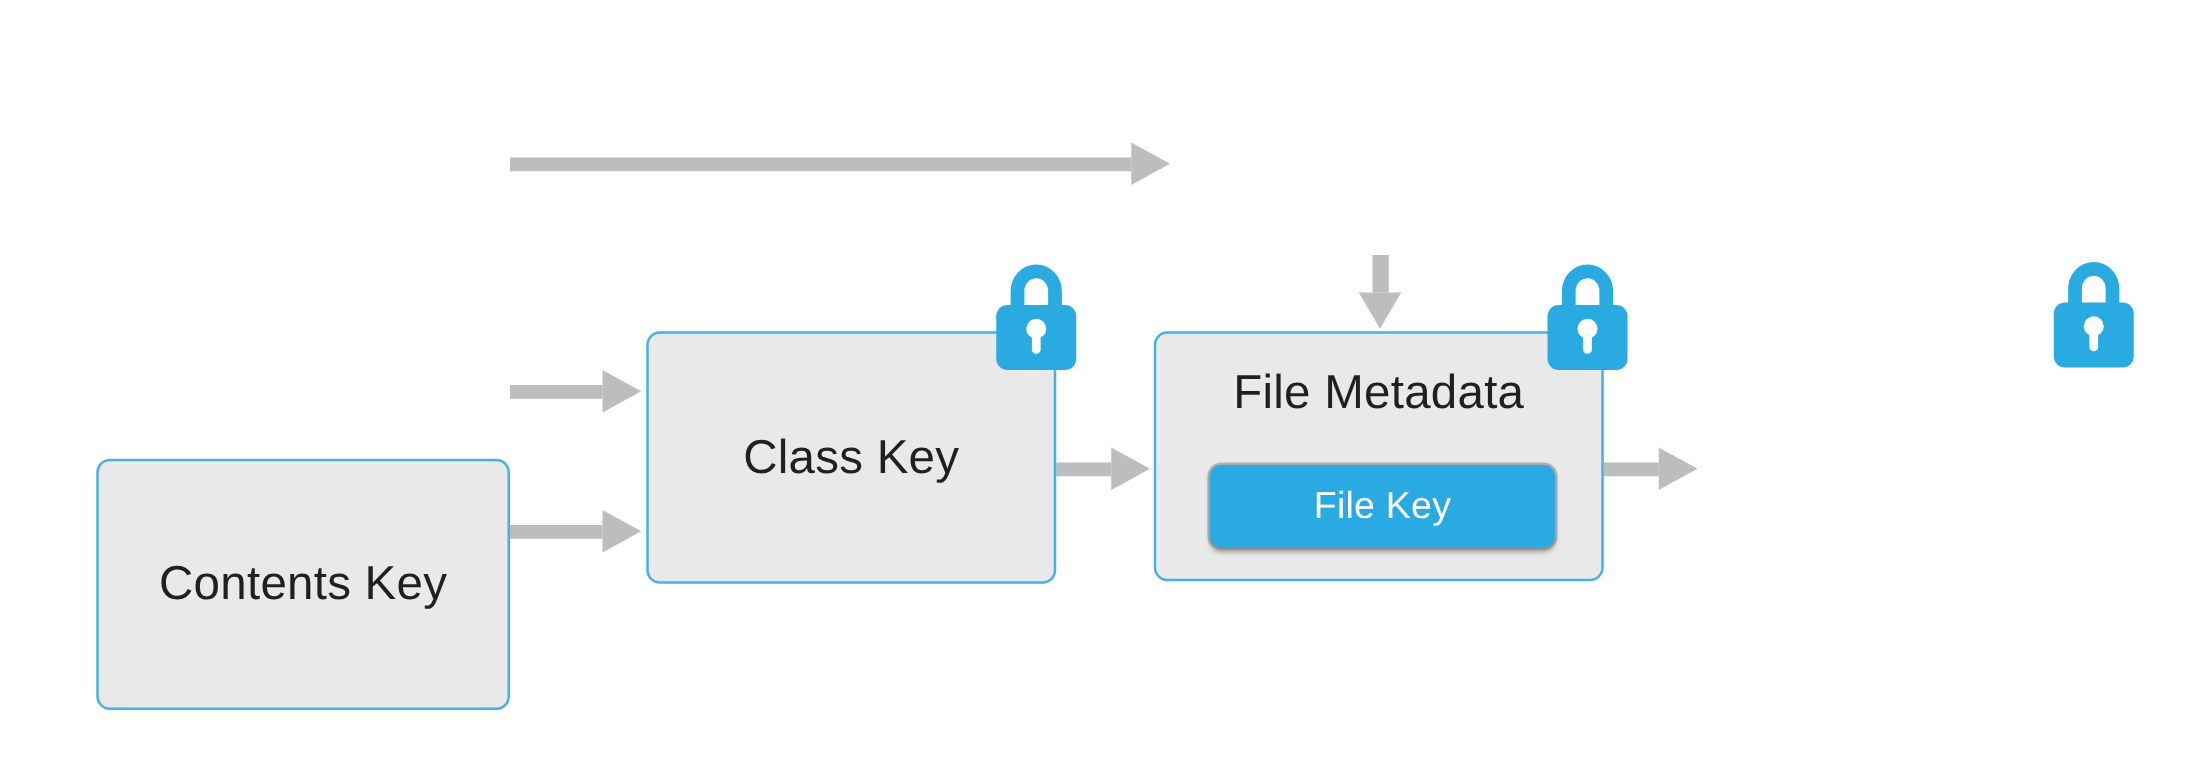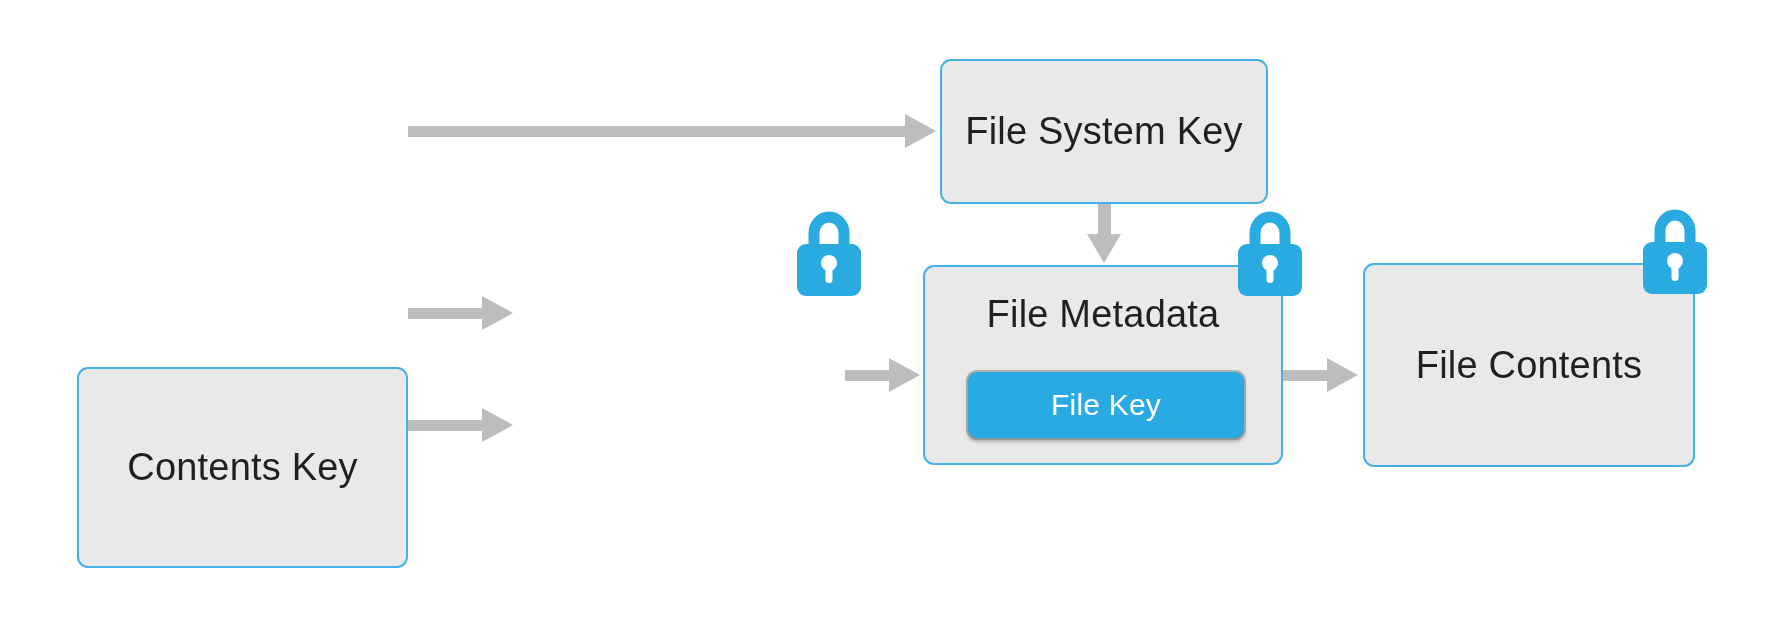--- a/index.html
+++ b/index.html
@@ -141,9 +141,6 @@
   </div>
 
 
-  <div class="node node-filesystem">
-    <span>File System Key</span>
-  </div>
 
   <div class="node node-metadata">
     <div class="metadata-title">File Metadata</div>

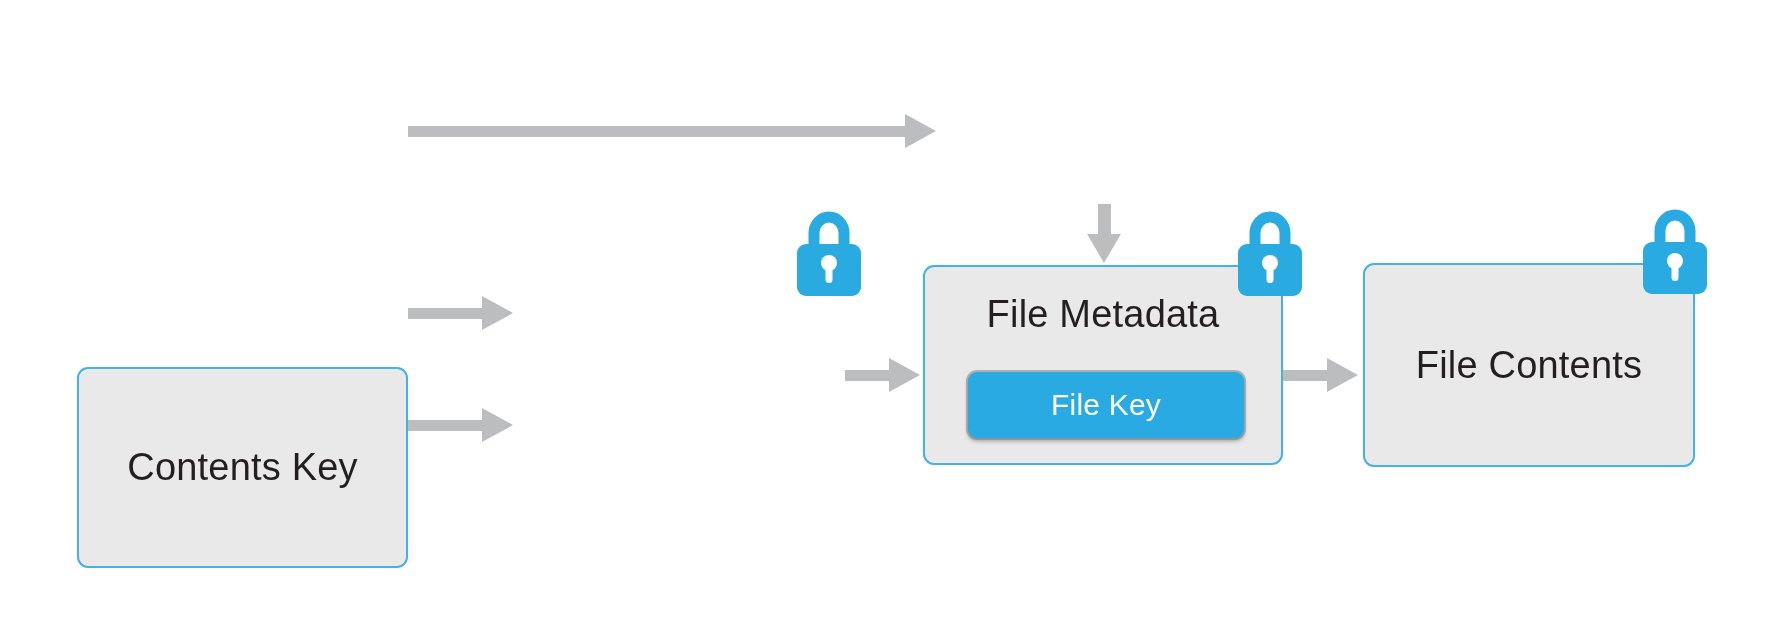--- a/index.html
+++ b/index.html
@@ -140,6 +140,9 @@
     <span>Contents Key</span>
   </div>
 
+  <div class="node node-class">
+    <span>Class Key</span>
+  </div>
 
 
   <div class="node node-metadata">

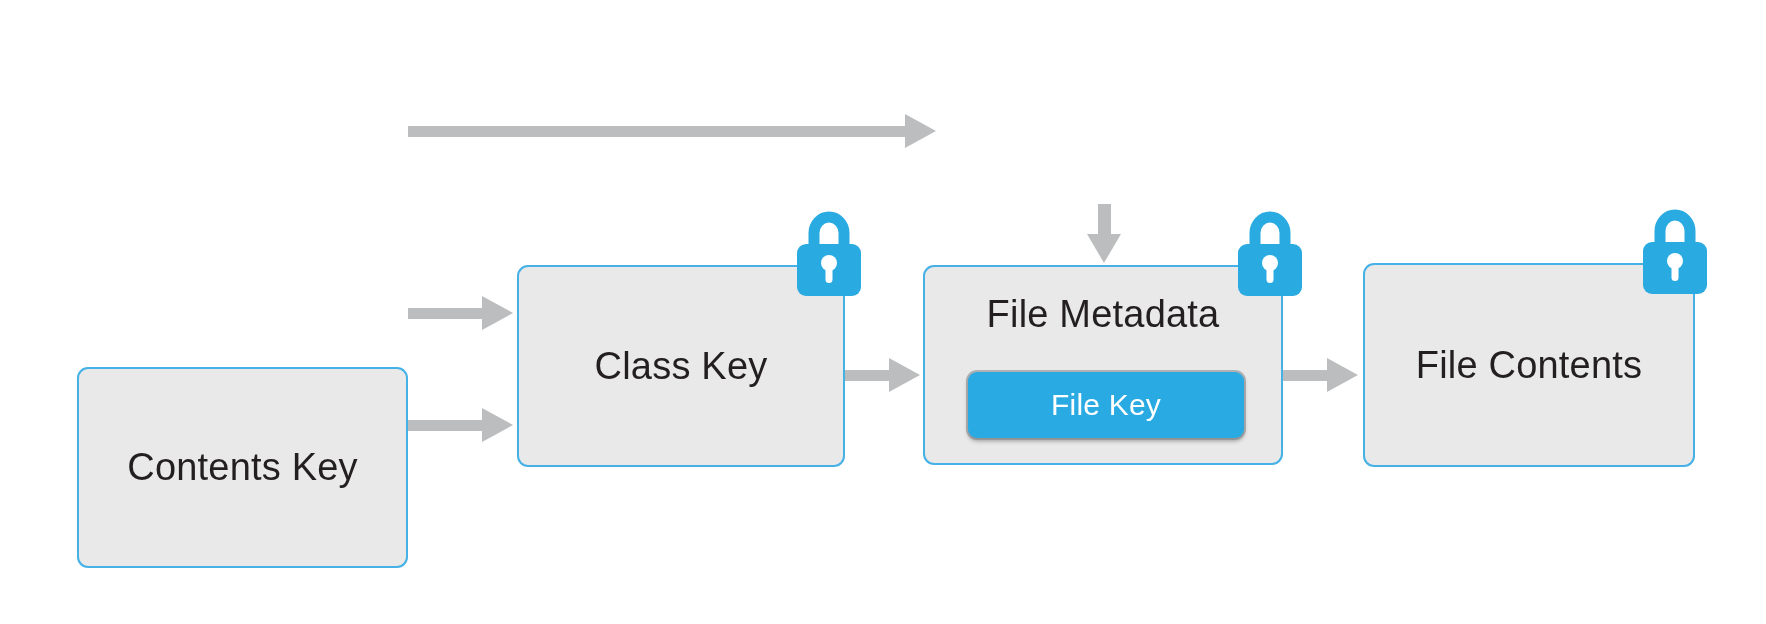--- a/index.html
+++ b/index.html
@@ -152,9 +152,6 @@
     </div>
   </div>
 
-  <div class="node node-contents">
-    <span>File Contents</span>
-  </div>
 
   <svg class="lock lock-class" viewBox="0 0 66 92">
     <path d="M18 44 V27 A15 16 0 0 1 48 27 V44" fill="none" stroke="#29abe2" stroke-width="11"></path>

